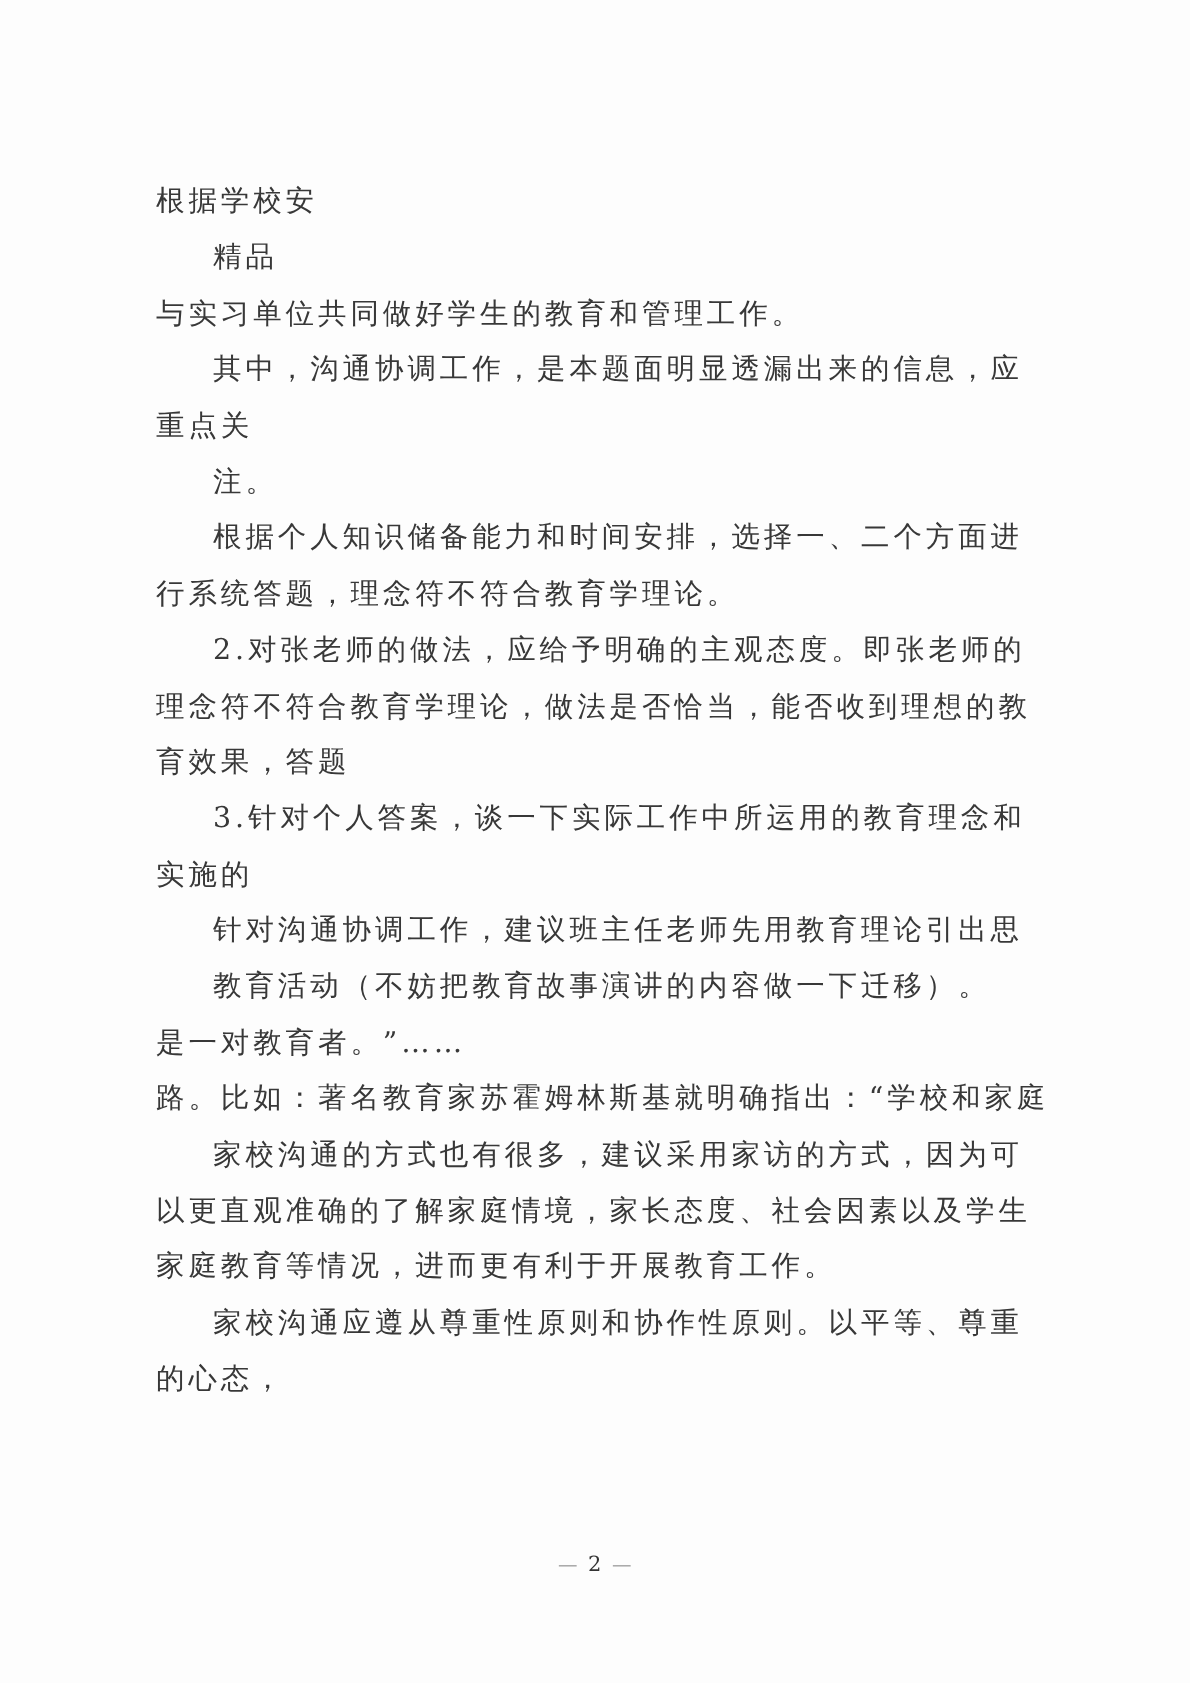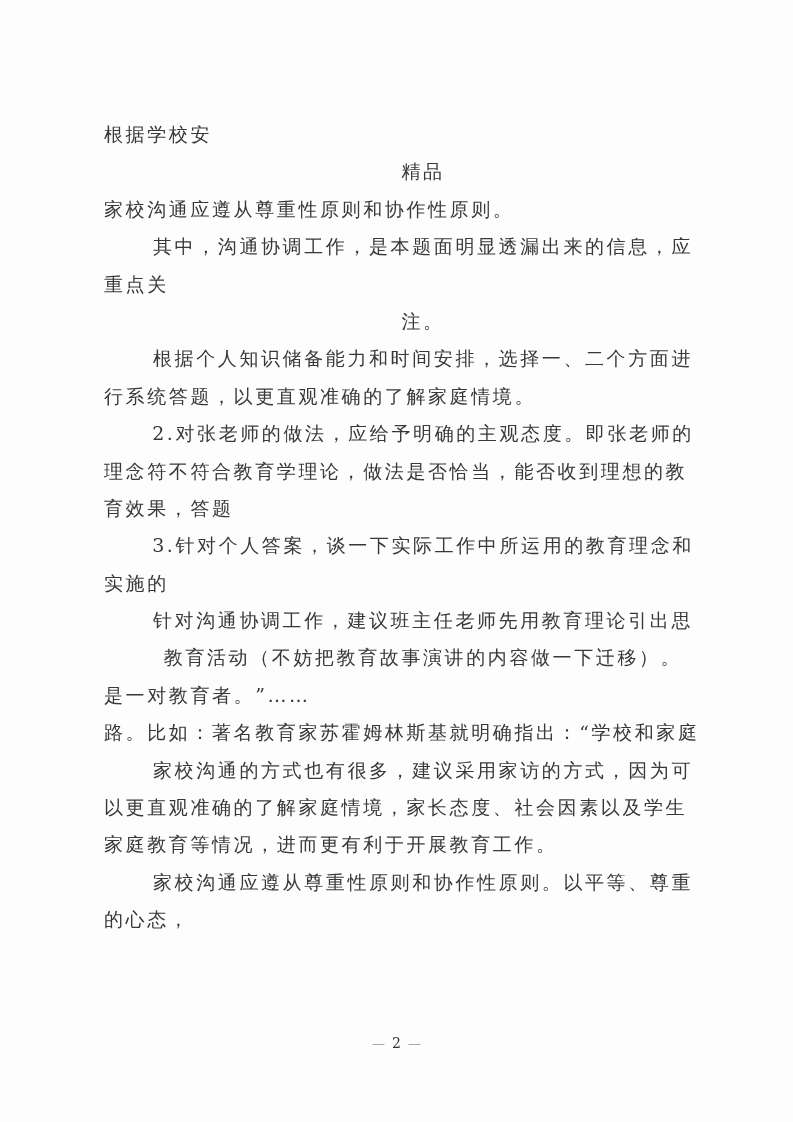--- a/index.html
+++ b/index.html
@@ -33,7 +33,6 @@
   }
   .line.indent {
     text-indent: 38px;
-    text-align: center;
   }
   .footer {
     position: absolute;

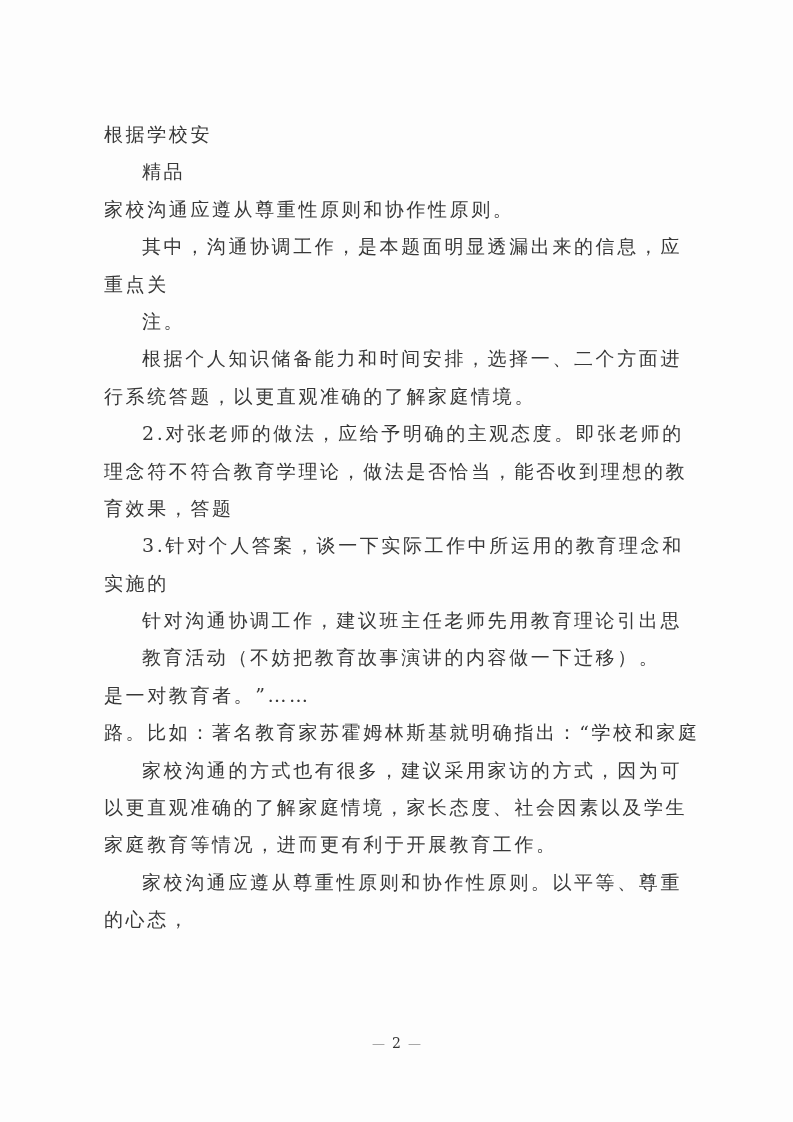--- a/index.html
+++ b/index.html
@@ -62,7 +62,7 @@
   <div class="text-block">
       <div class="line">根据学校安</div>
       <div class="line indent">精品</div>
-      <div class="line">家校沟通应遵从尊重性原则和协作性原则。</div>
+      <div class="line">与实习单位共同做好学生的教育和管理工作。</div>
       <div class="line indent">其中，沟通协调工作，是本题面明显透漏出来的信息，应</div>
       <div class="line">重点关</div>
       <div class="line indent">注。</div>

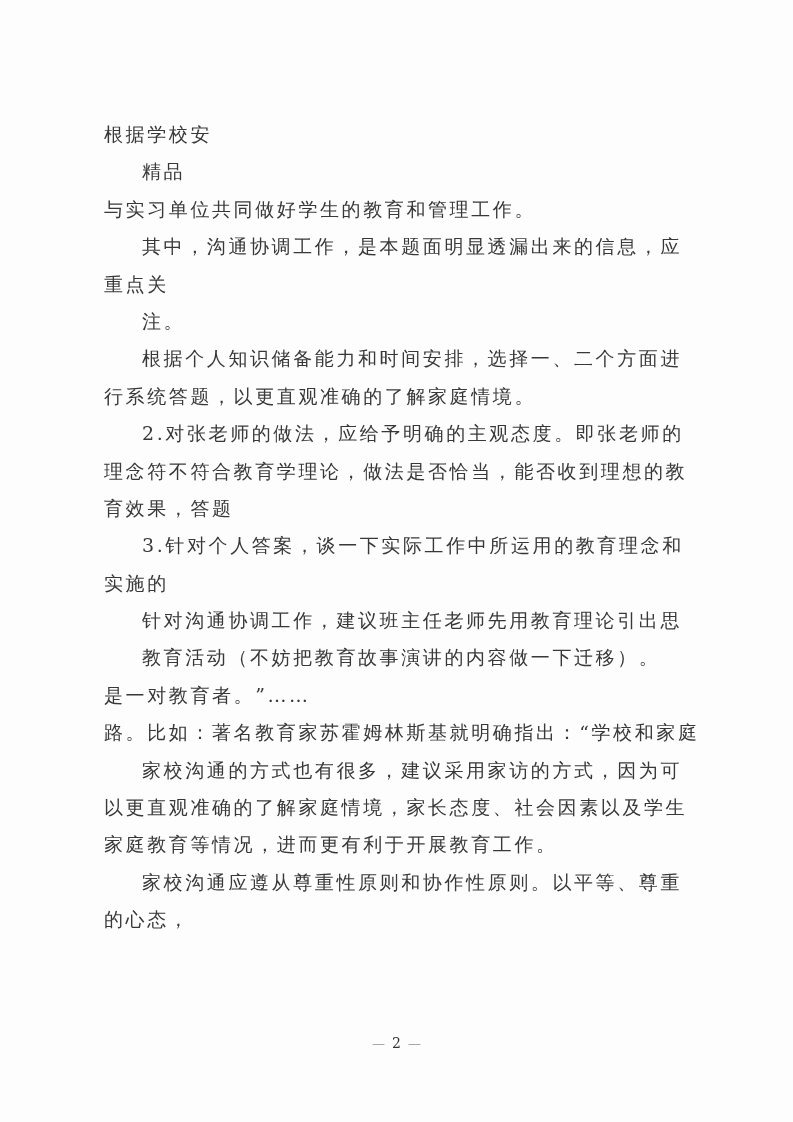--- a/index.html
+++ b/index.html
@@ -67,7 +67,7 @@
       <div class="line">重点关</div>
       <div class="line indent">注。</div>
       <div class="line indent">根据个人知识储备能力和时间安排，选择一、二个方面进</div>
-      <div class="line">行系统答题，以更直观准确的了解家庭情境。</div>
+      <div class="line">行系统答题，理念符不符合教育学理论。</div>
       <div class="line indent">2.对张老师的做法，应给予明确的主观态度。即张老师的</div>
       <div class="line">理念符不符合教育学理论，做法是否恰当，能否收到理想的教</div>
       <div class="line">育效果，答题</div>

